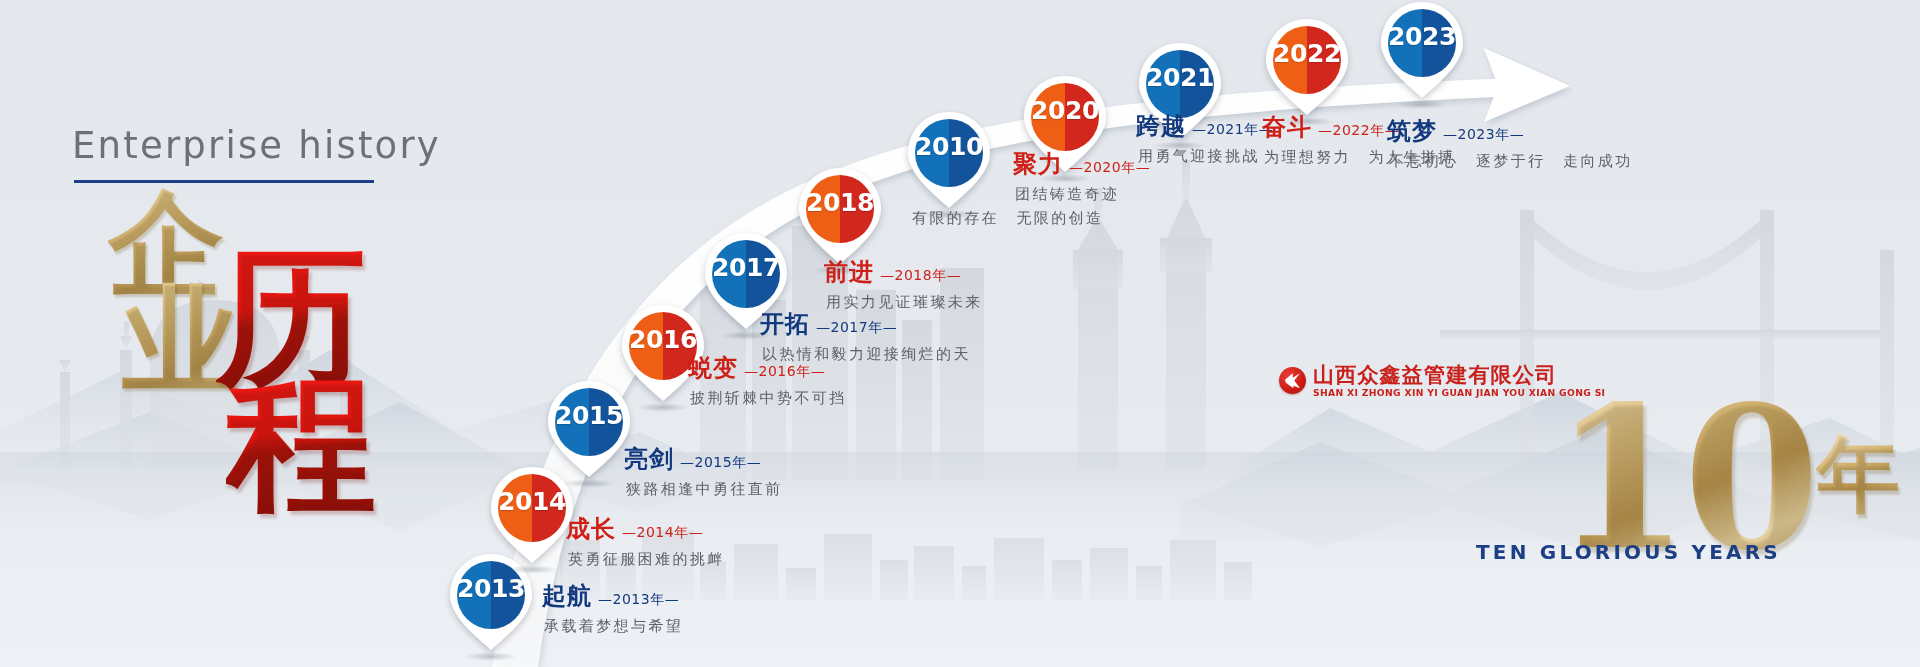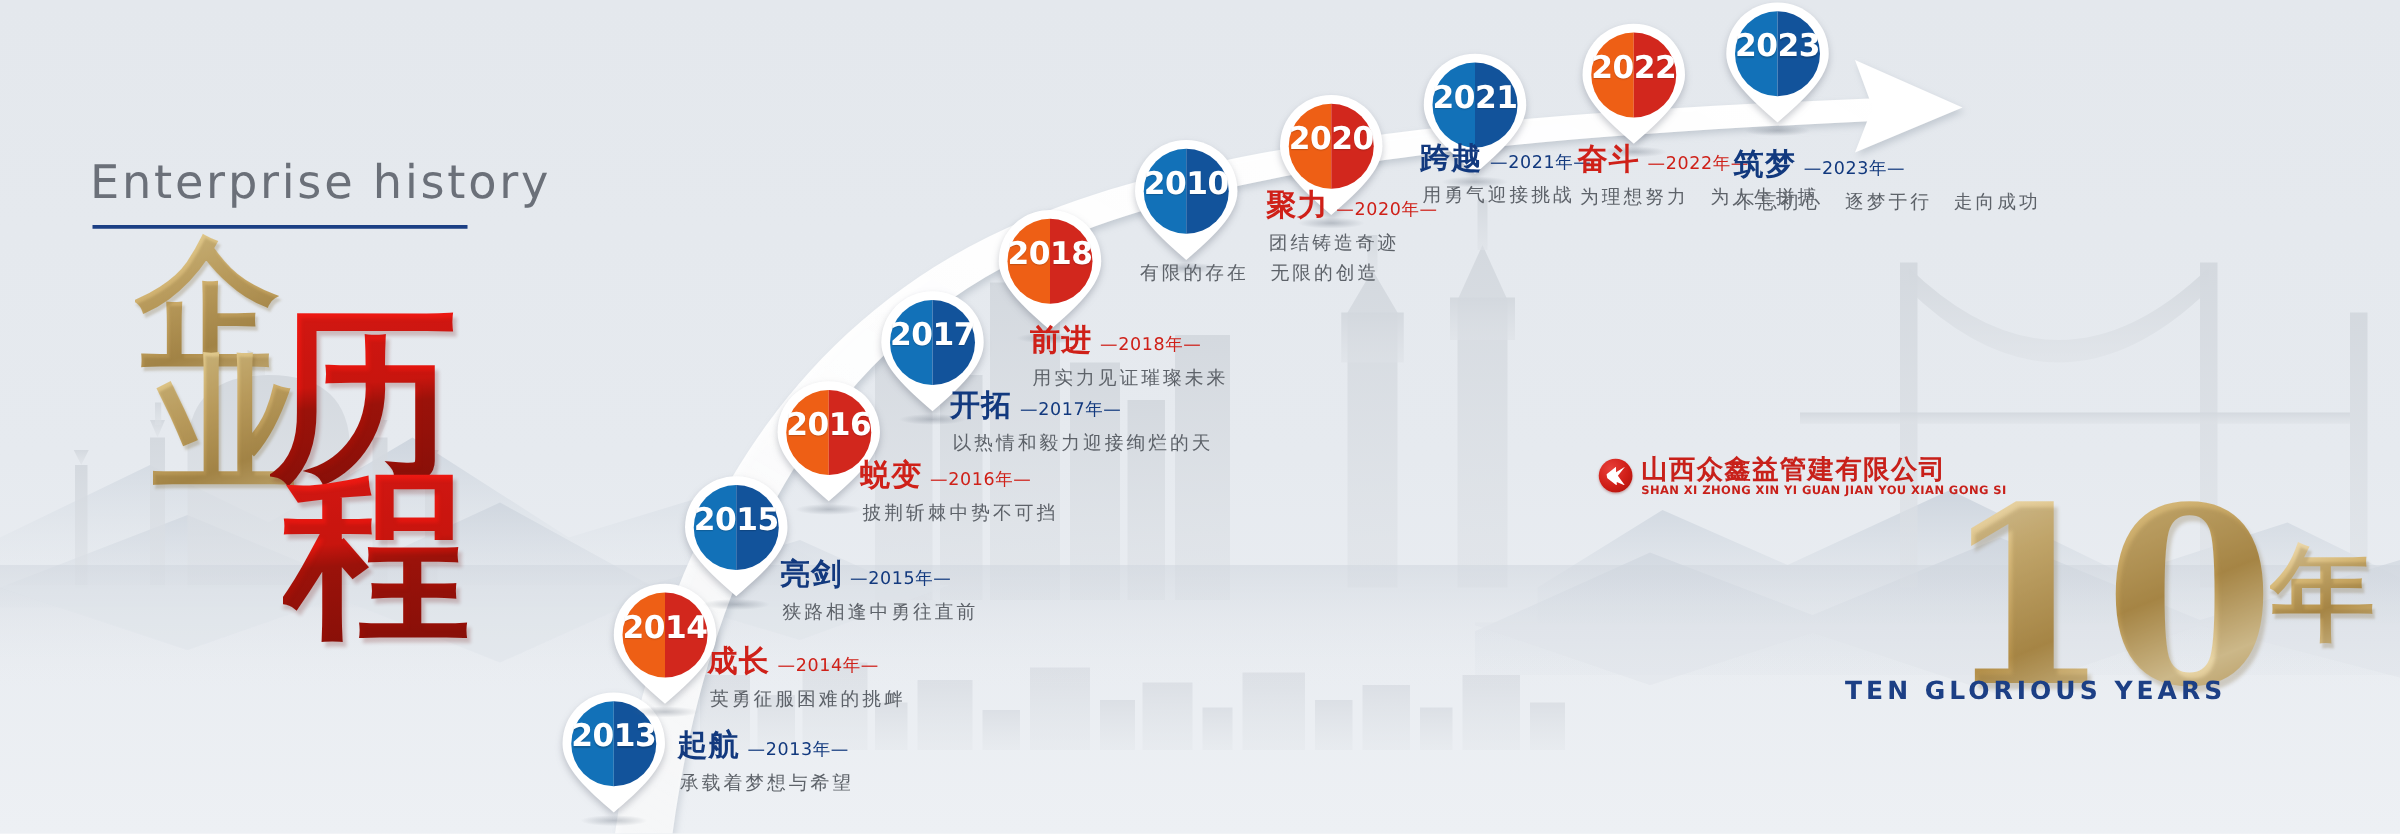--- a/index.html
+++ b/index.html
@@ -415,7 +415,7 @@
      </div>
      <div class="ms-desc">狭路相逢中勇往直前</div>
       </div>
-      <div class="milestone red" style="left: 688px; top: 364px;">
+      <div class="milestone red" style="left: 688px; top: 352px;">
         <div class="ms-row">
        <span class="ms-title">蜕变</span>
        <span class="ms-year">—2016年—</span>

